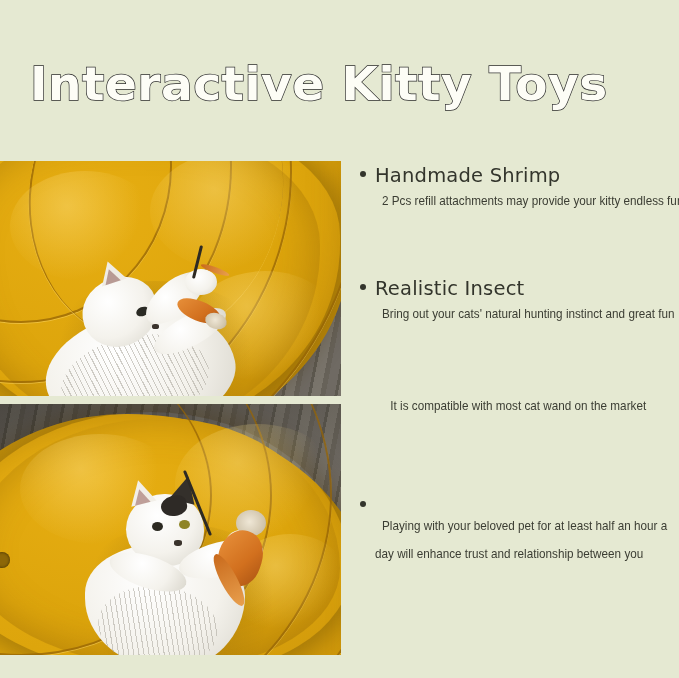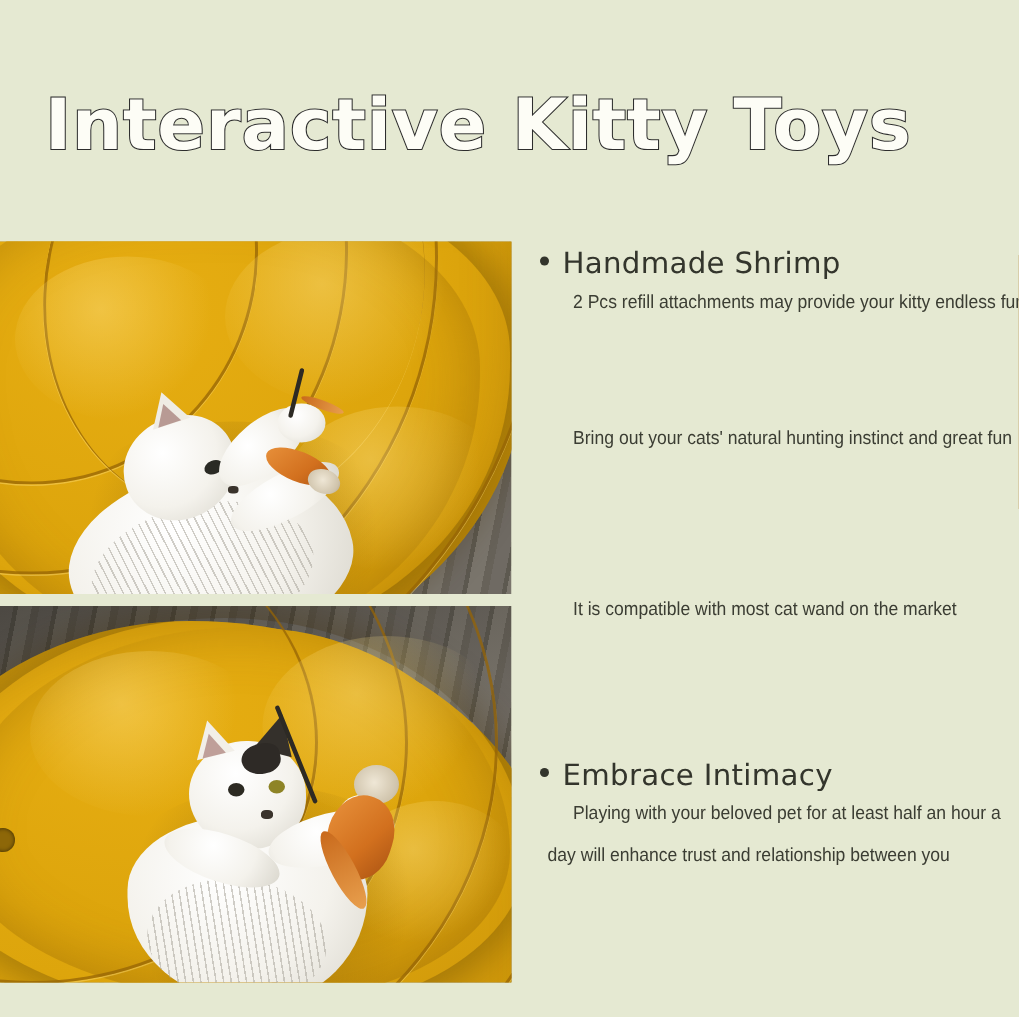--- a/index.html
+++ b/index.html
@@ -189,6 +189,7 @@
     position: absolute;
     left: 0;
     width: 315px;
+    text-align: center;
   }
   .feature-head {
     display: flex;

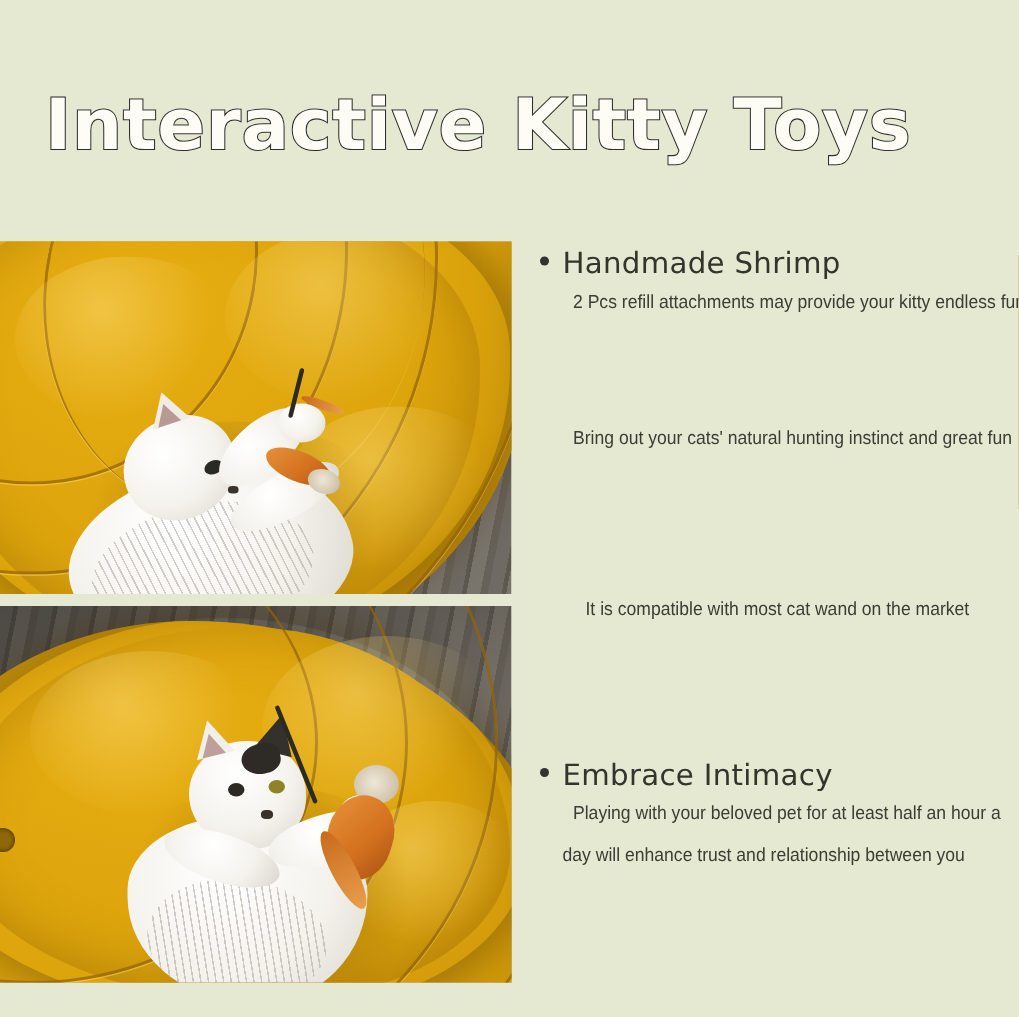--- a/index.html
+++ b/index.html
@@ -334,6 +334,10 @@
     </div>
 
     <div class="feature" style="top:113px;">
+      <div class="feature-head">
+        <span class="bullet-dot"></span>
+        <span class="feature-title">Realistic Insect</span>
+      </div>
       <div class="feature-desc desc-indent">Bring out your cats' natural hunting instinct and great fun</div>
     </div>
 

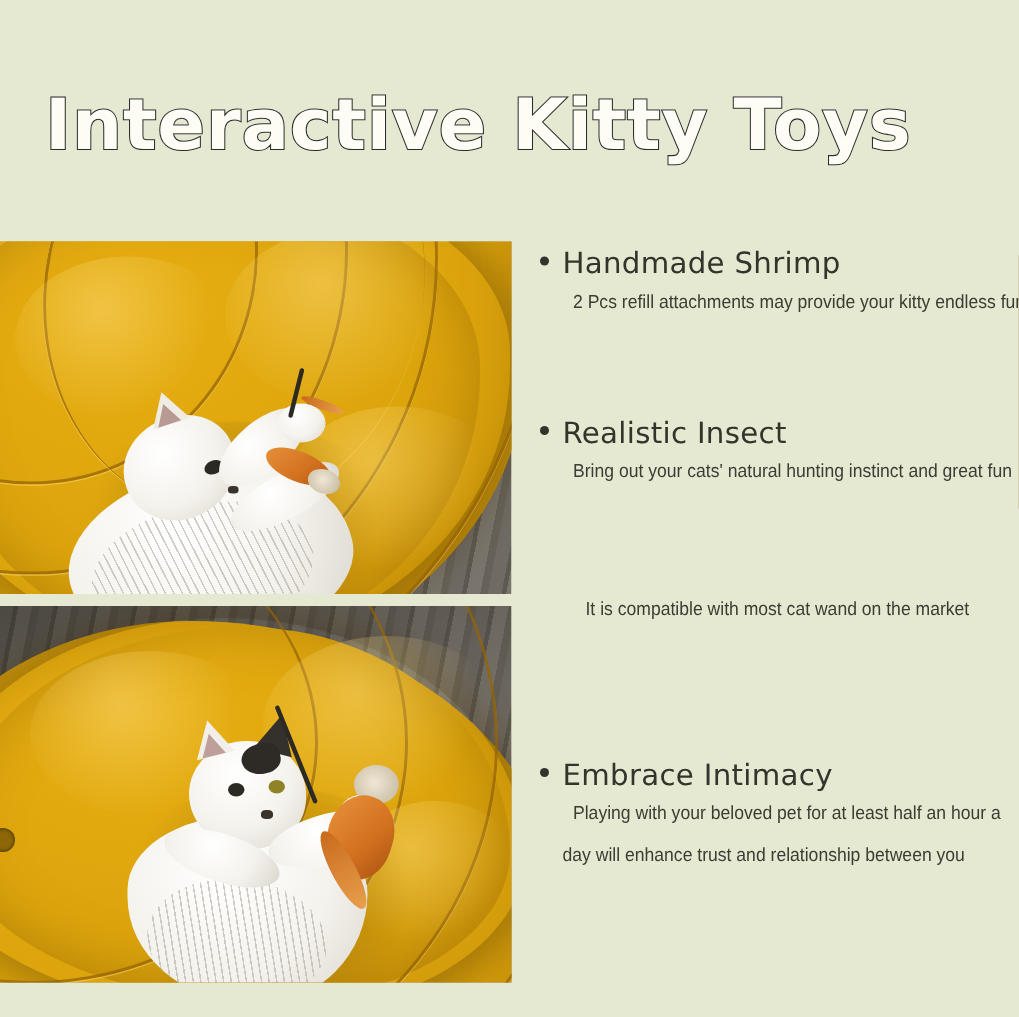--- a/index.html
+++ b/index.html
@@ -348,7 +348,6 @@
     <div class="feature" style="top:341px;">
       <div class="feature-head">
         <span class="bullet-dot"></span>
-        <span class="feature-title">Embrace Intimacy</span>
       </div>
       <div class="feature-desc desc-indent">Playing with your beloved pet for at least half an hour a</div>
       <div class="feature-desc desc-flush">day will enhance trust and relationship between you</div>

